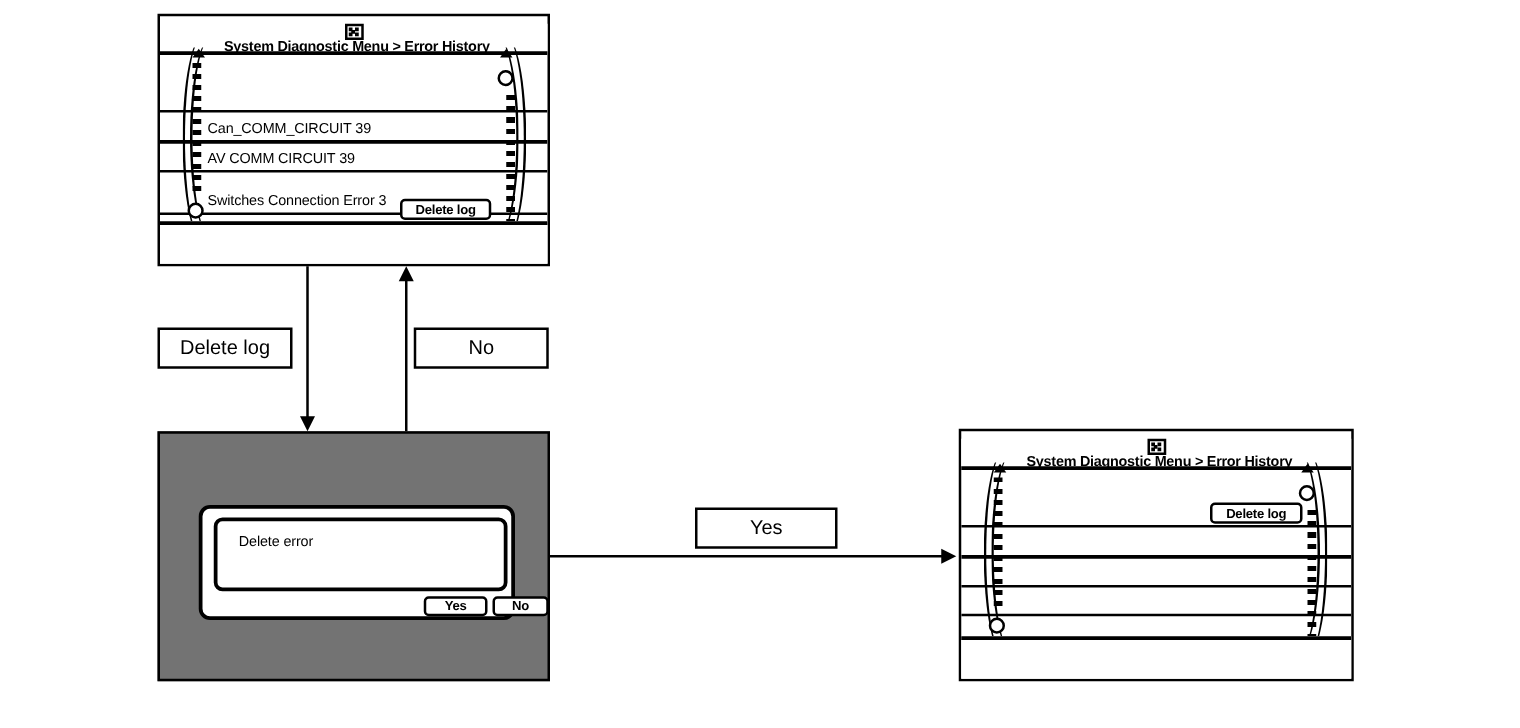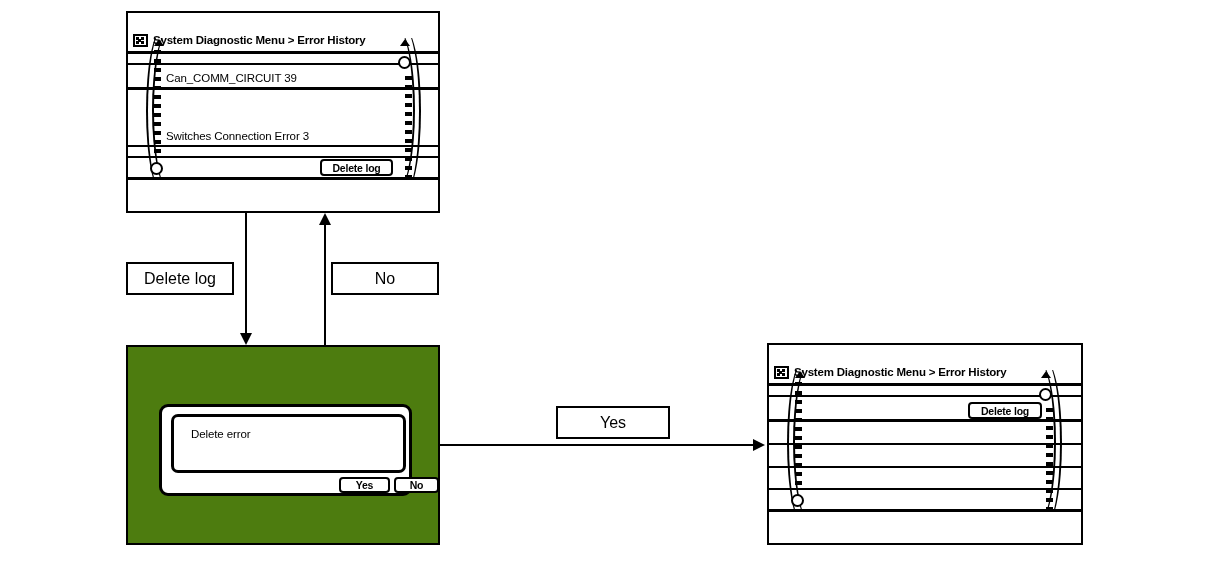--- a/index.html
+++ b/index.html
@@ -23,7 +23,7 @@
   }
   .title-bar {
     position: absolute;
-    left: 0; right: 0; top: 16px;
+    left: 0; right: 0; top: 6px;
     height: 25px;
     border-bottom: 3px solid #000;
     box-sizing: border-box;
@@ -31,6 +31,7 @@
     align-items: center;
     padding-left: 5px;
     background: #fff;
+    flex-direction: column;
   }
   .title-icon {
     width: 15px; height: 13px;

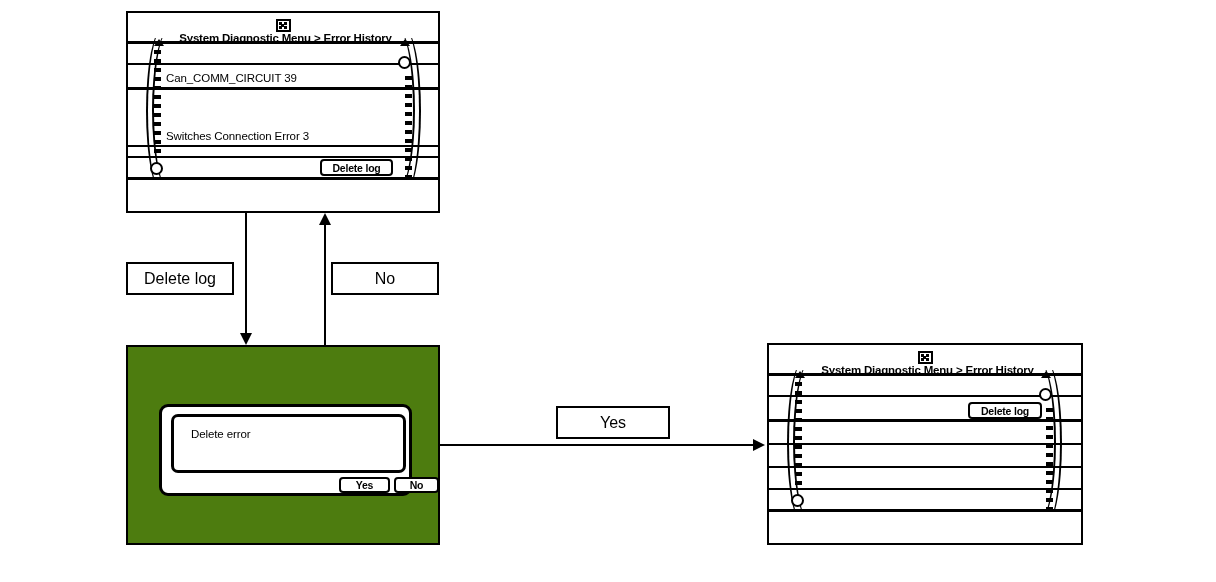--- a/index.html
+++ b/index.html
@@ -70,6 +70,7 @@
     left: 0; right: 0;
     border-bottom: 2px solid #000;
     box-sizing: border-box;
+    margin-top: 25px;
   }
   .row.thick { border-bottom-width: 3px; }
   .row-label {

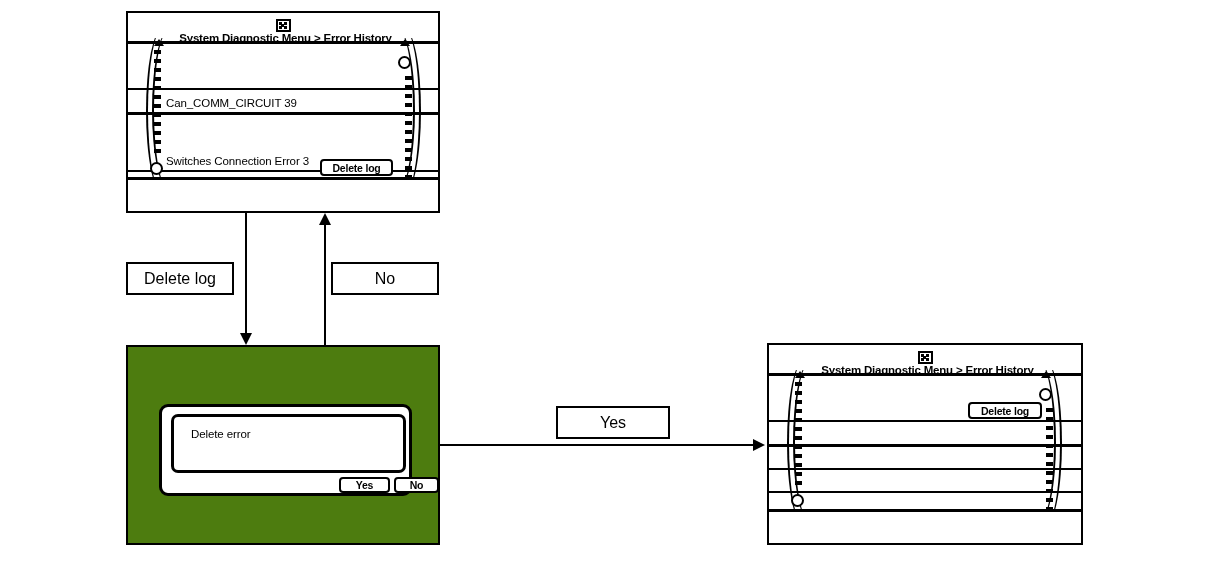--- a/index.html
+++ b/index.html
@@ -241,6 +241,9 @@
       <div class="row thick" style="top:27px; height:25px;">
         <span class="row-label">Can_COMM_CIRCUIT 39</span>
       </div>
+      <div class="row" style="top:52px; height:23px;">
+        <span class="row-label">AV COMM CIRCUIT 39</span>
+      </div>
       <div class="row" style="top:75px; height:34px;">
         <span class="row-label">Switches Connection Error 3</span>
       </div>

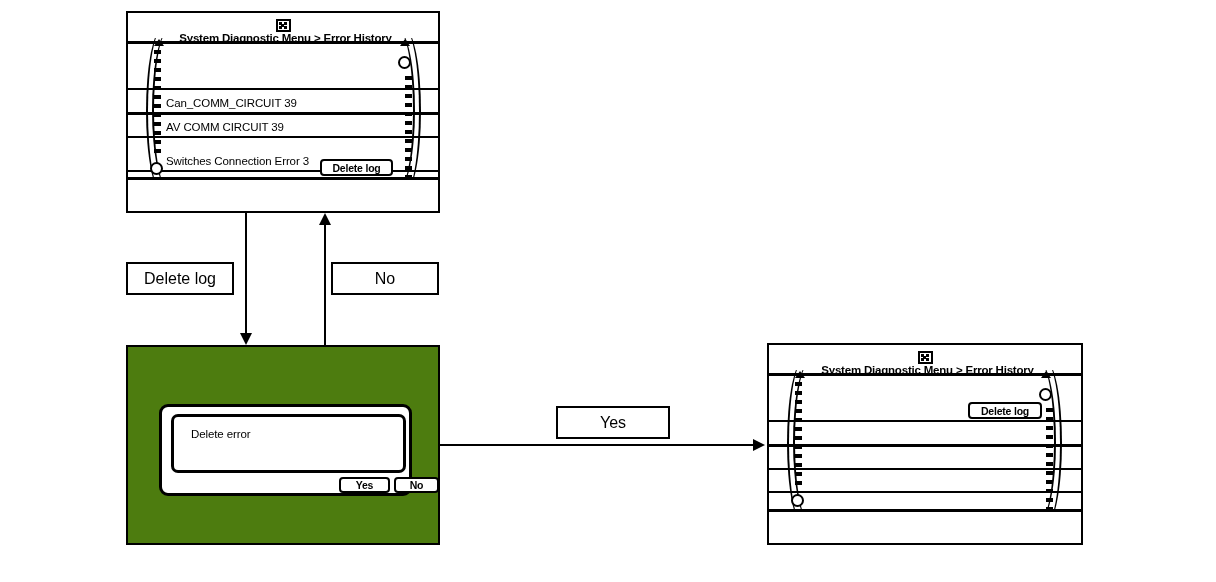--- a/index.html
+++ b/index.html
@@ -152,7 +152,7 @@
   .proc-box {
     position: absolute;
     border: 2px solid #000;
-    background: #4d7c0f;
+    background: #737373;
     box-sizing: border-box;
   }
   .dialog-outer {

